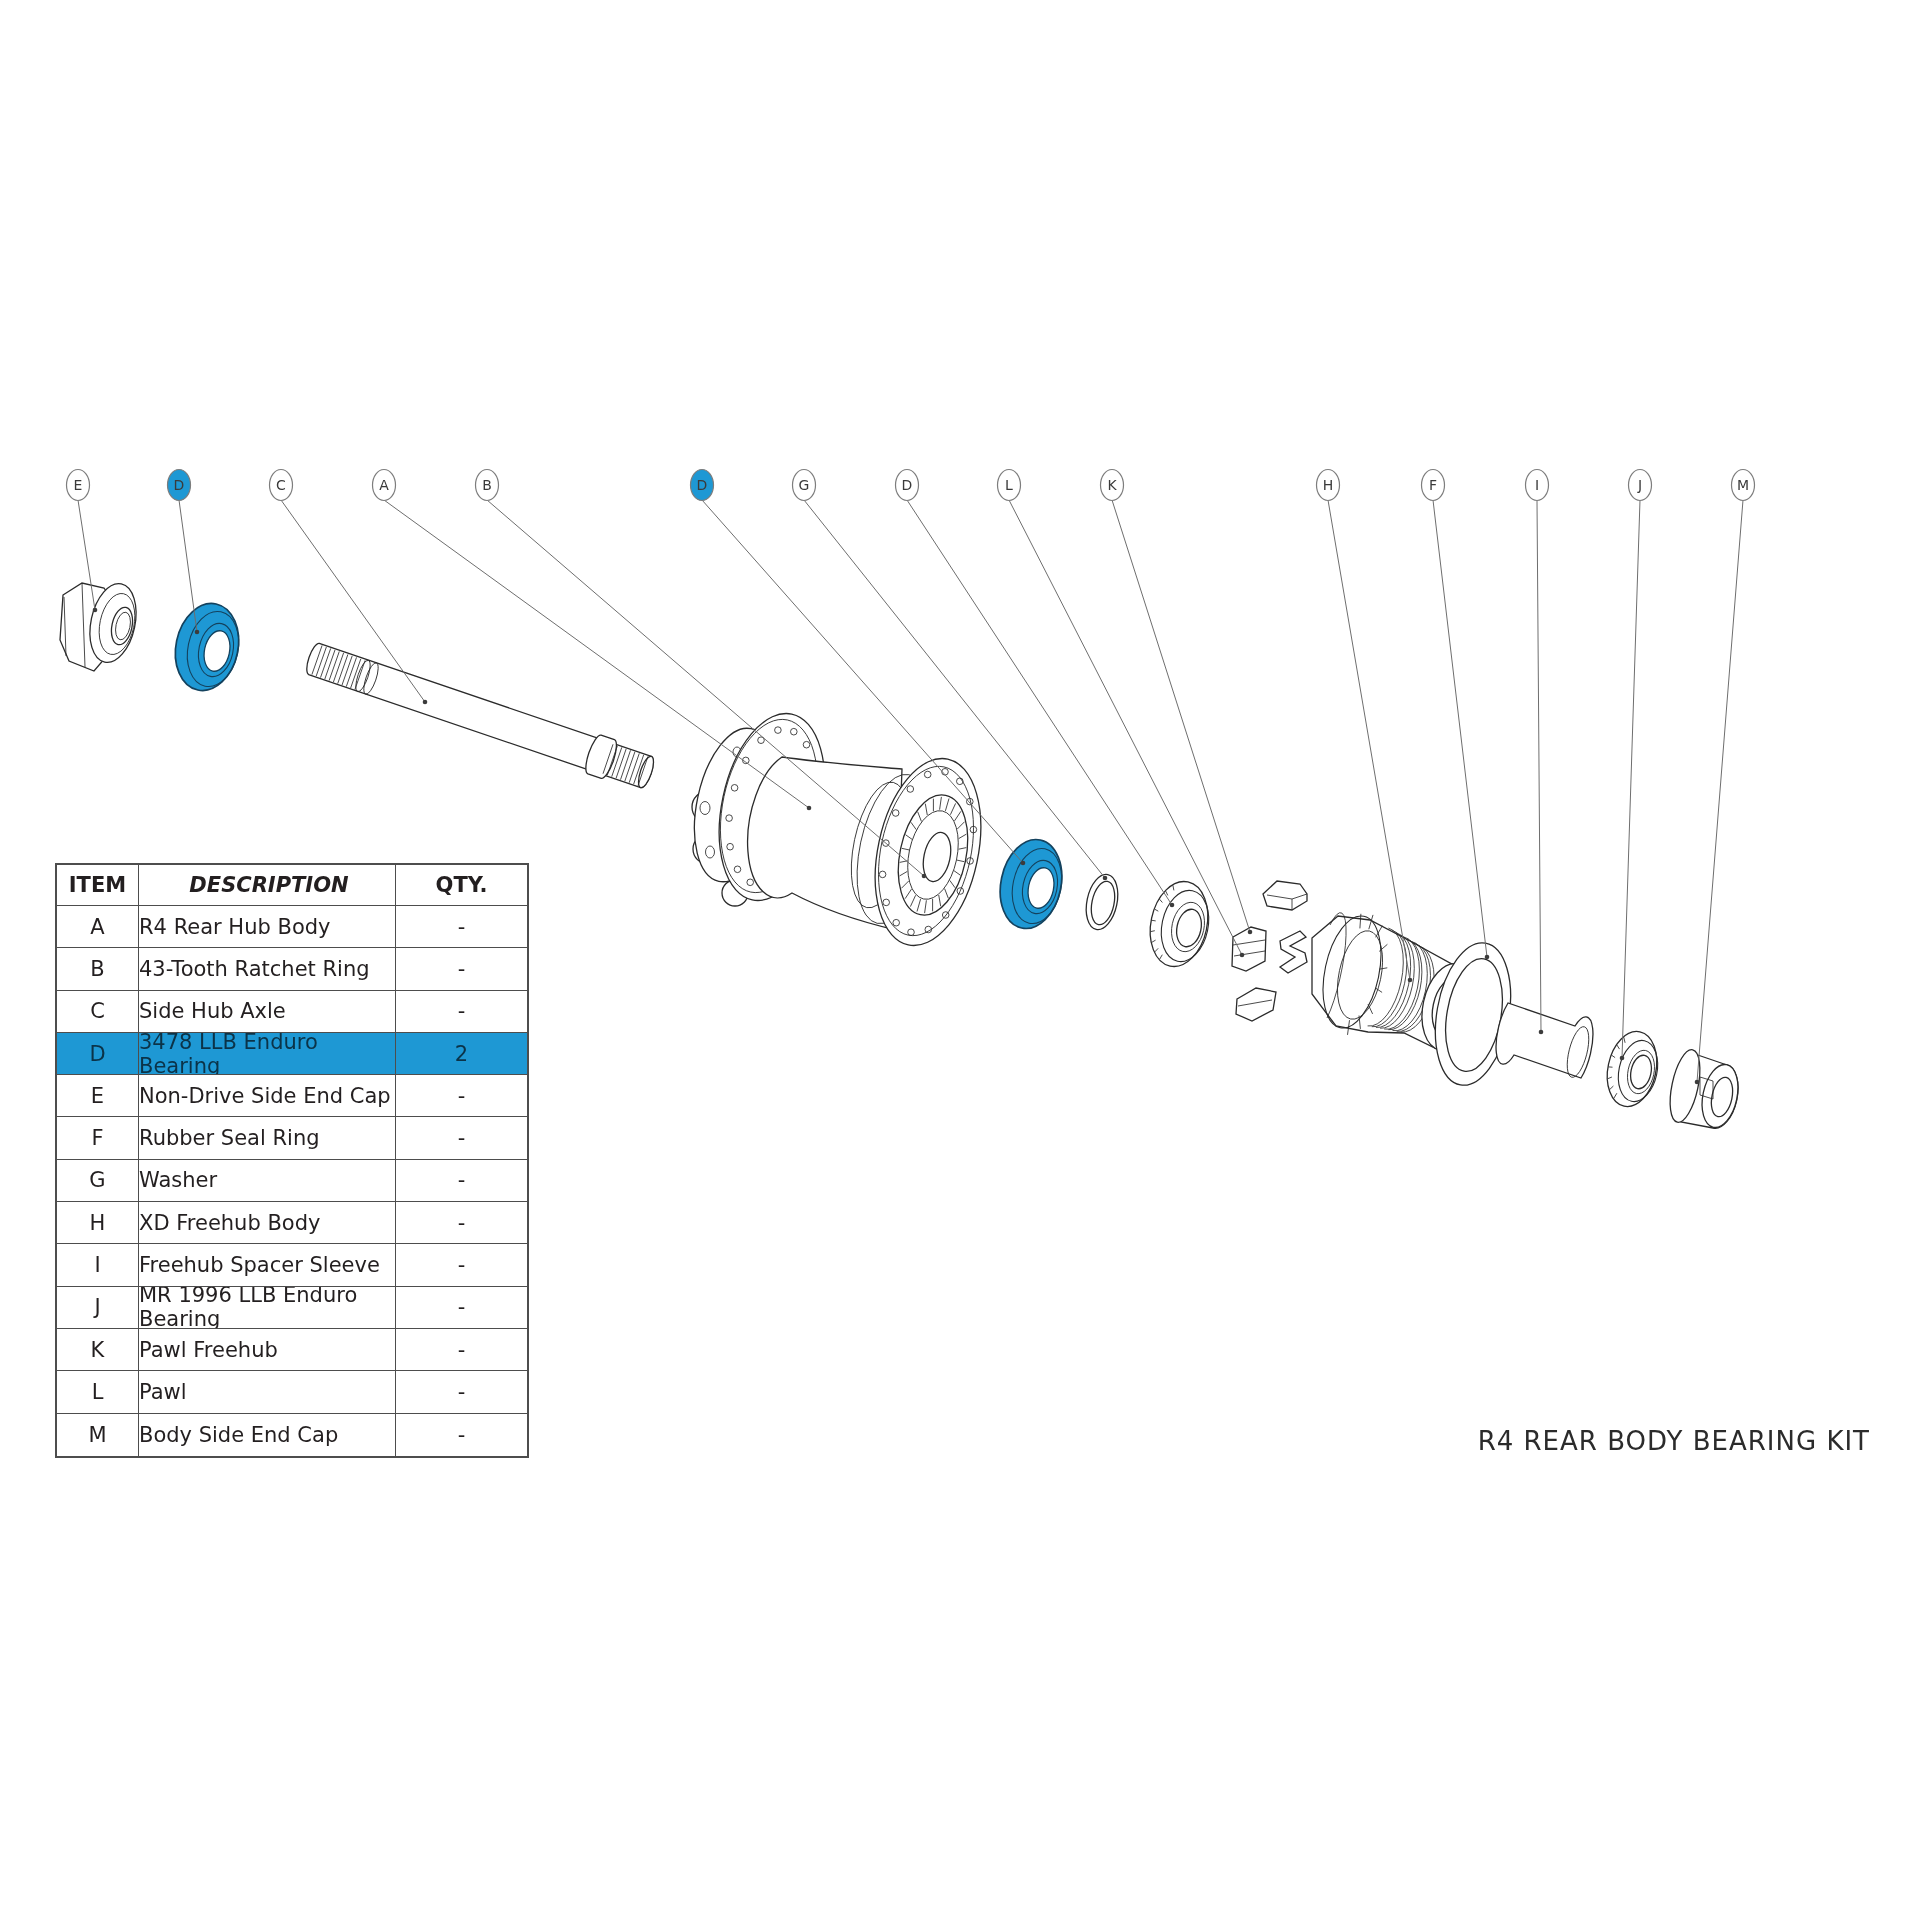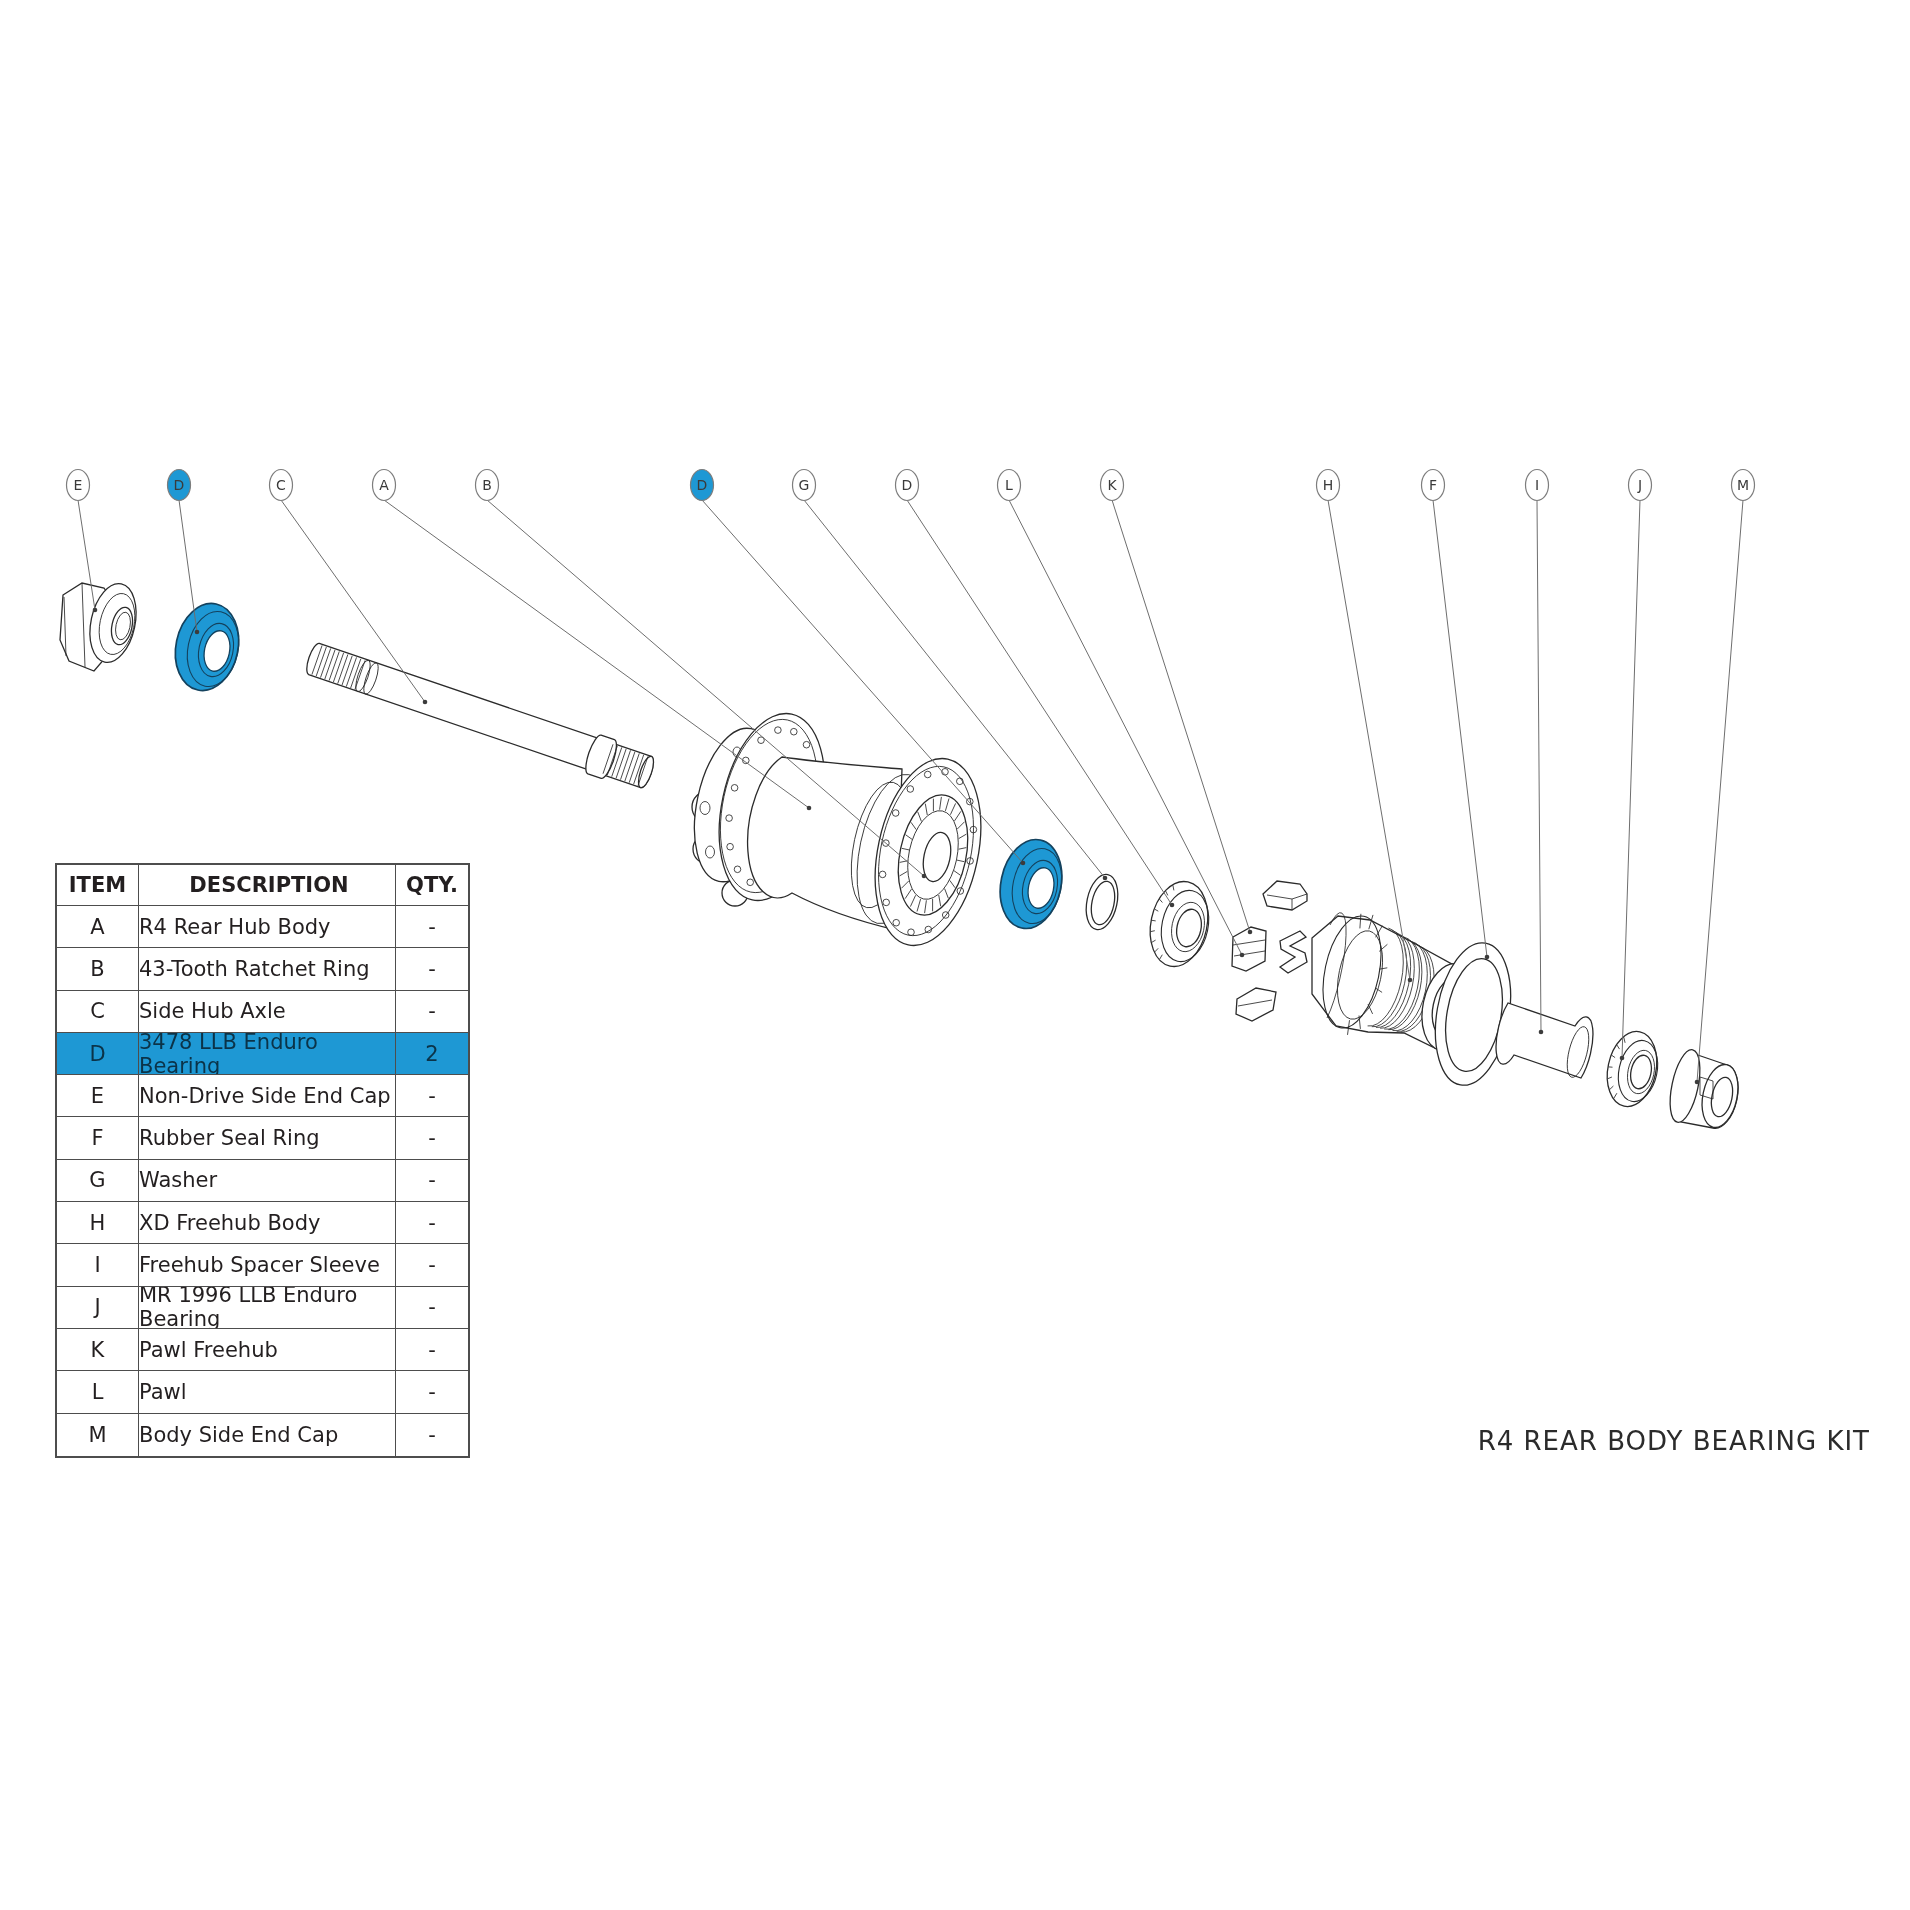--- a/index.html
+++ b/index.html
@@ -20,7 +20,7 @@
   .co-letter { font-size:14px; fill:#3a3a3a; text-anchor:middle; }
 
   
-  .parts-table { position:absolute; left:55px; top:863px; width:415px;
+  .parts-table { position:absolute; left:55px; top:863px; width:474px;
                  border:2px solid #4d4d4d; font-size:21px; color:#231f20;
                  background:#fff; }
   .tr { display:grid; grid-template-columns:81px 257px 1fr; height:42.3px;

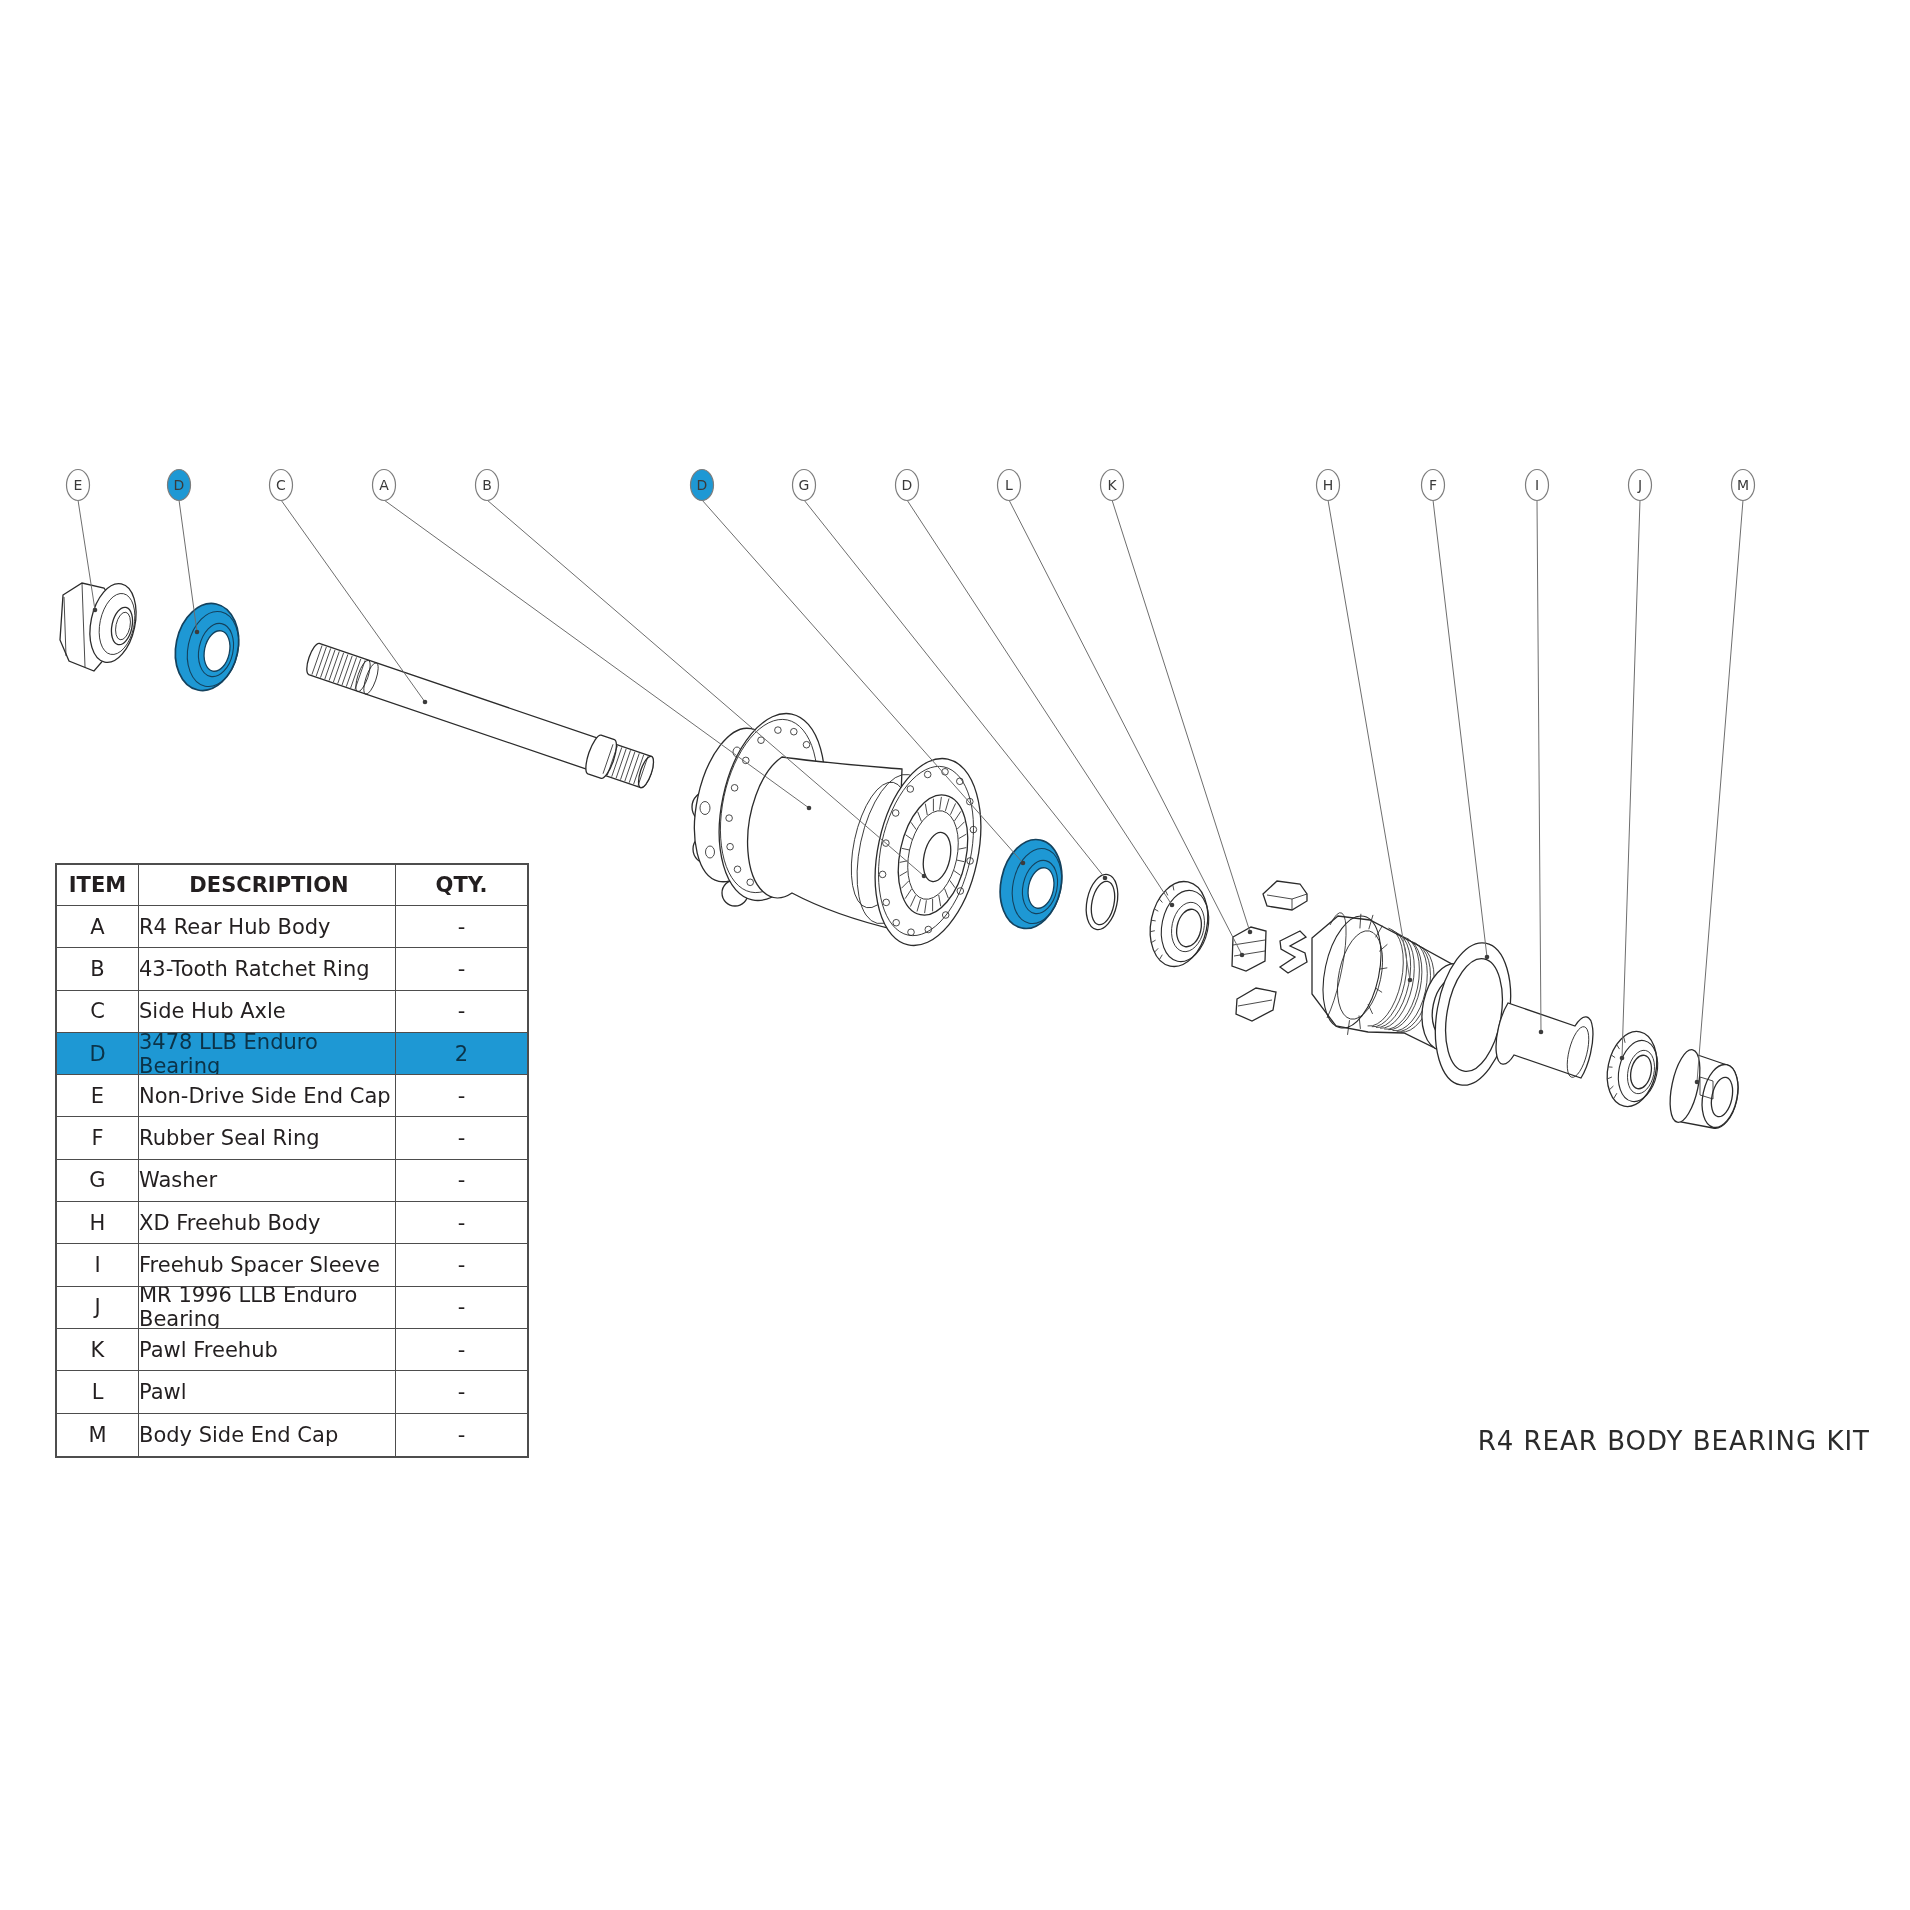--- a/index.html
+++ b/index.html
@@ -30,7 +30,7 @@
   .c { display:flex; align-items:center; justify-content:center; overflow:hidden; }
   .c + .c { border-left:1px solid #4d4d4d; }
   .cd { justify-content:flex-start; padding-left:0; }
-  .hd { justify-content:center; padding-left:4px; }
+  .hd { justify-content:center; padding-left:4px;font-style:italic; }
   .tr.hl { background:var(--accent); color:#0b3348; }
 
   .kit-title { position:absolute; top:1426px; right:40px; font-size:26px;

